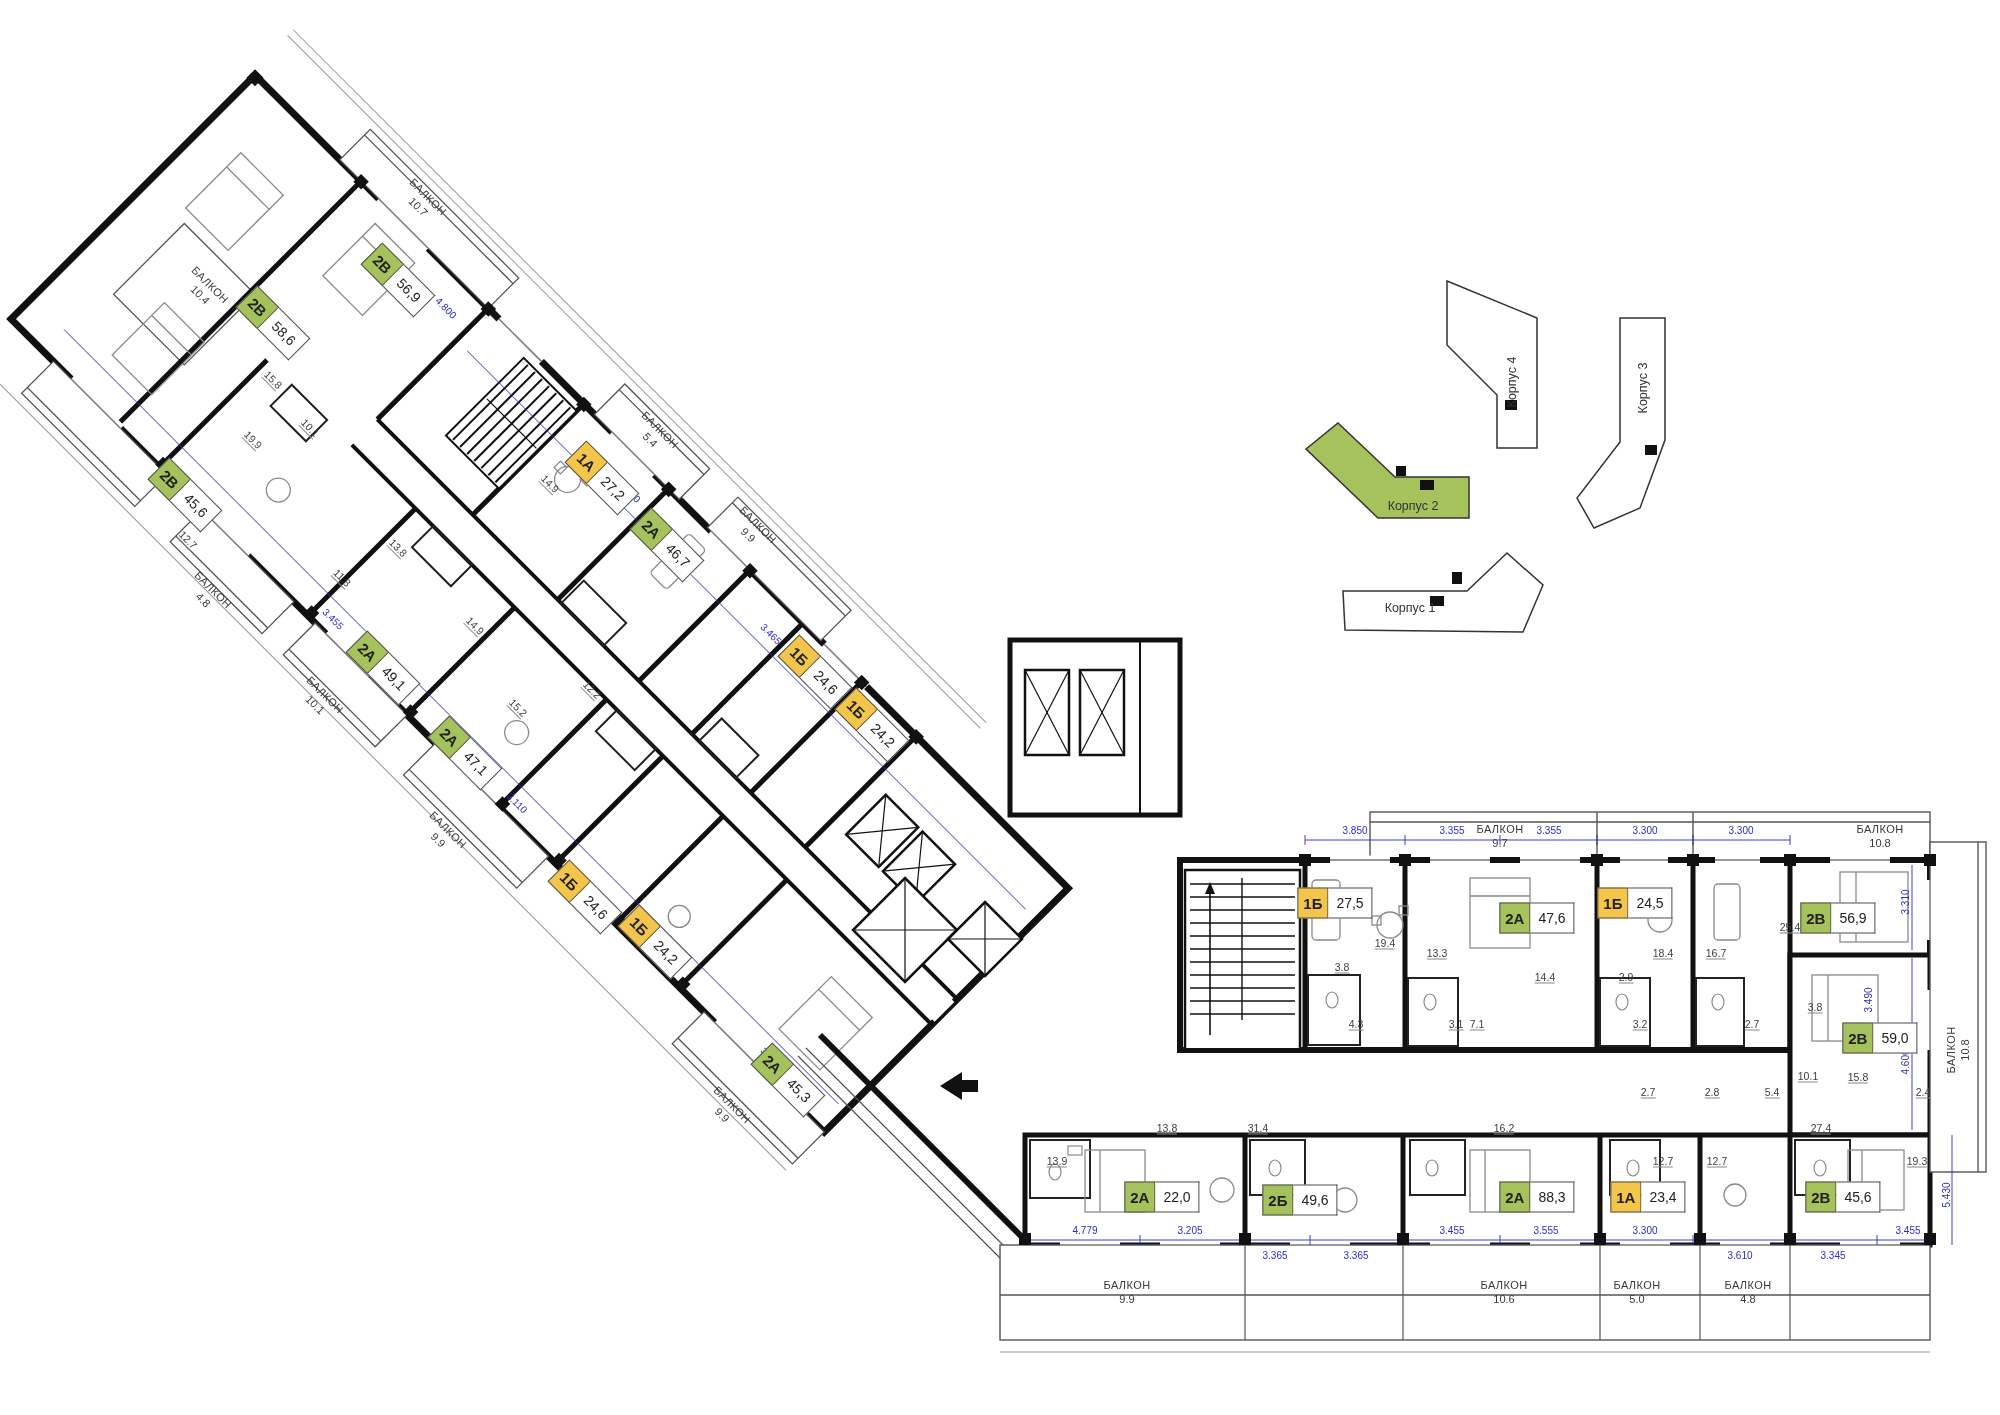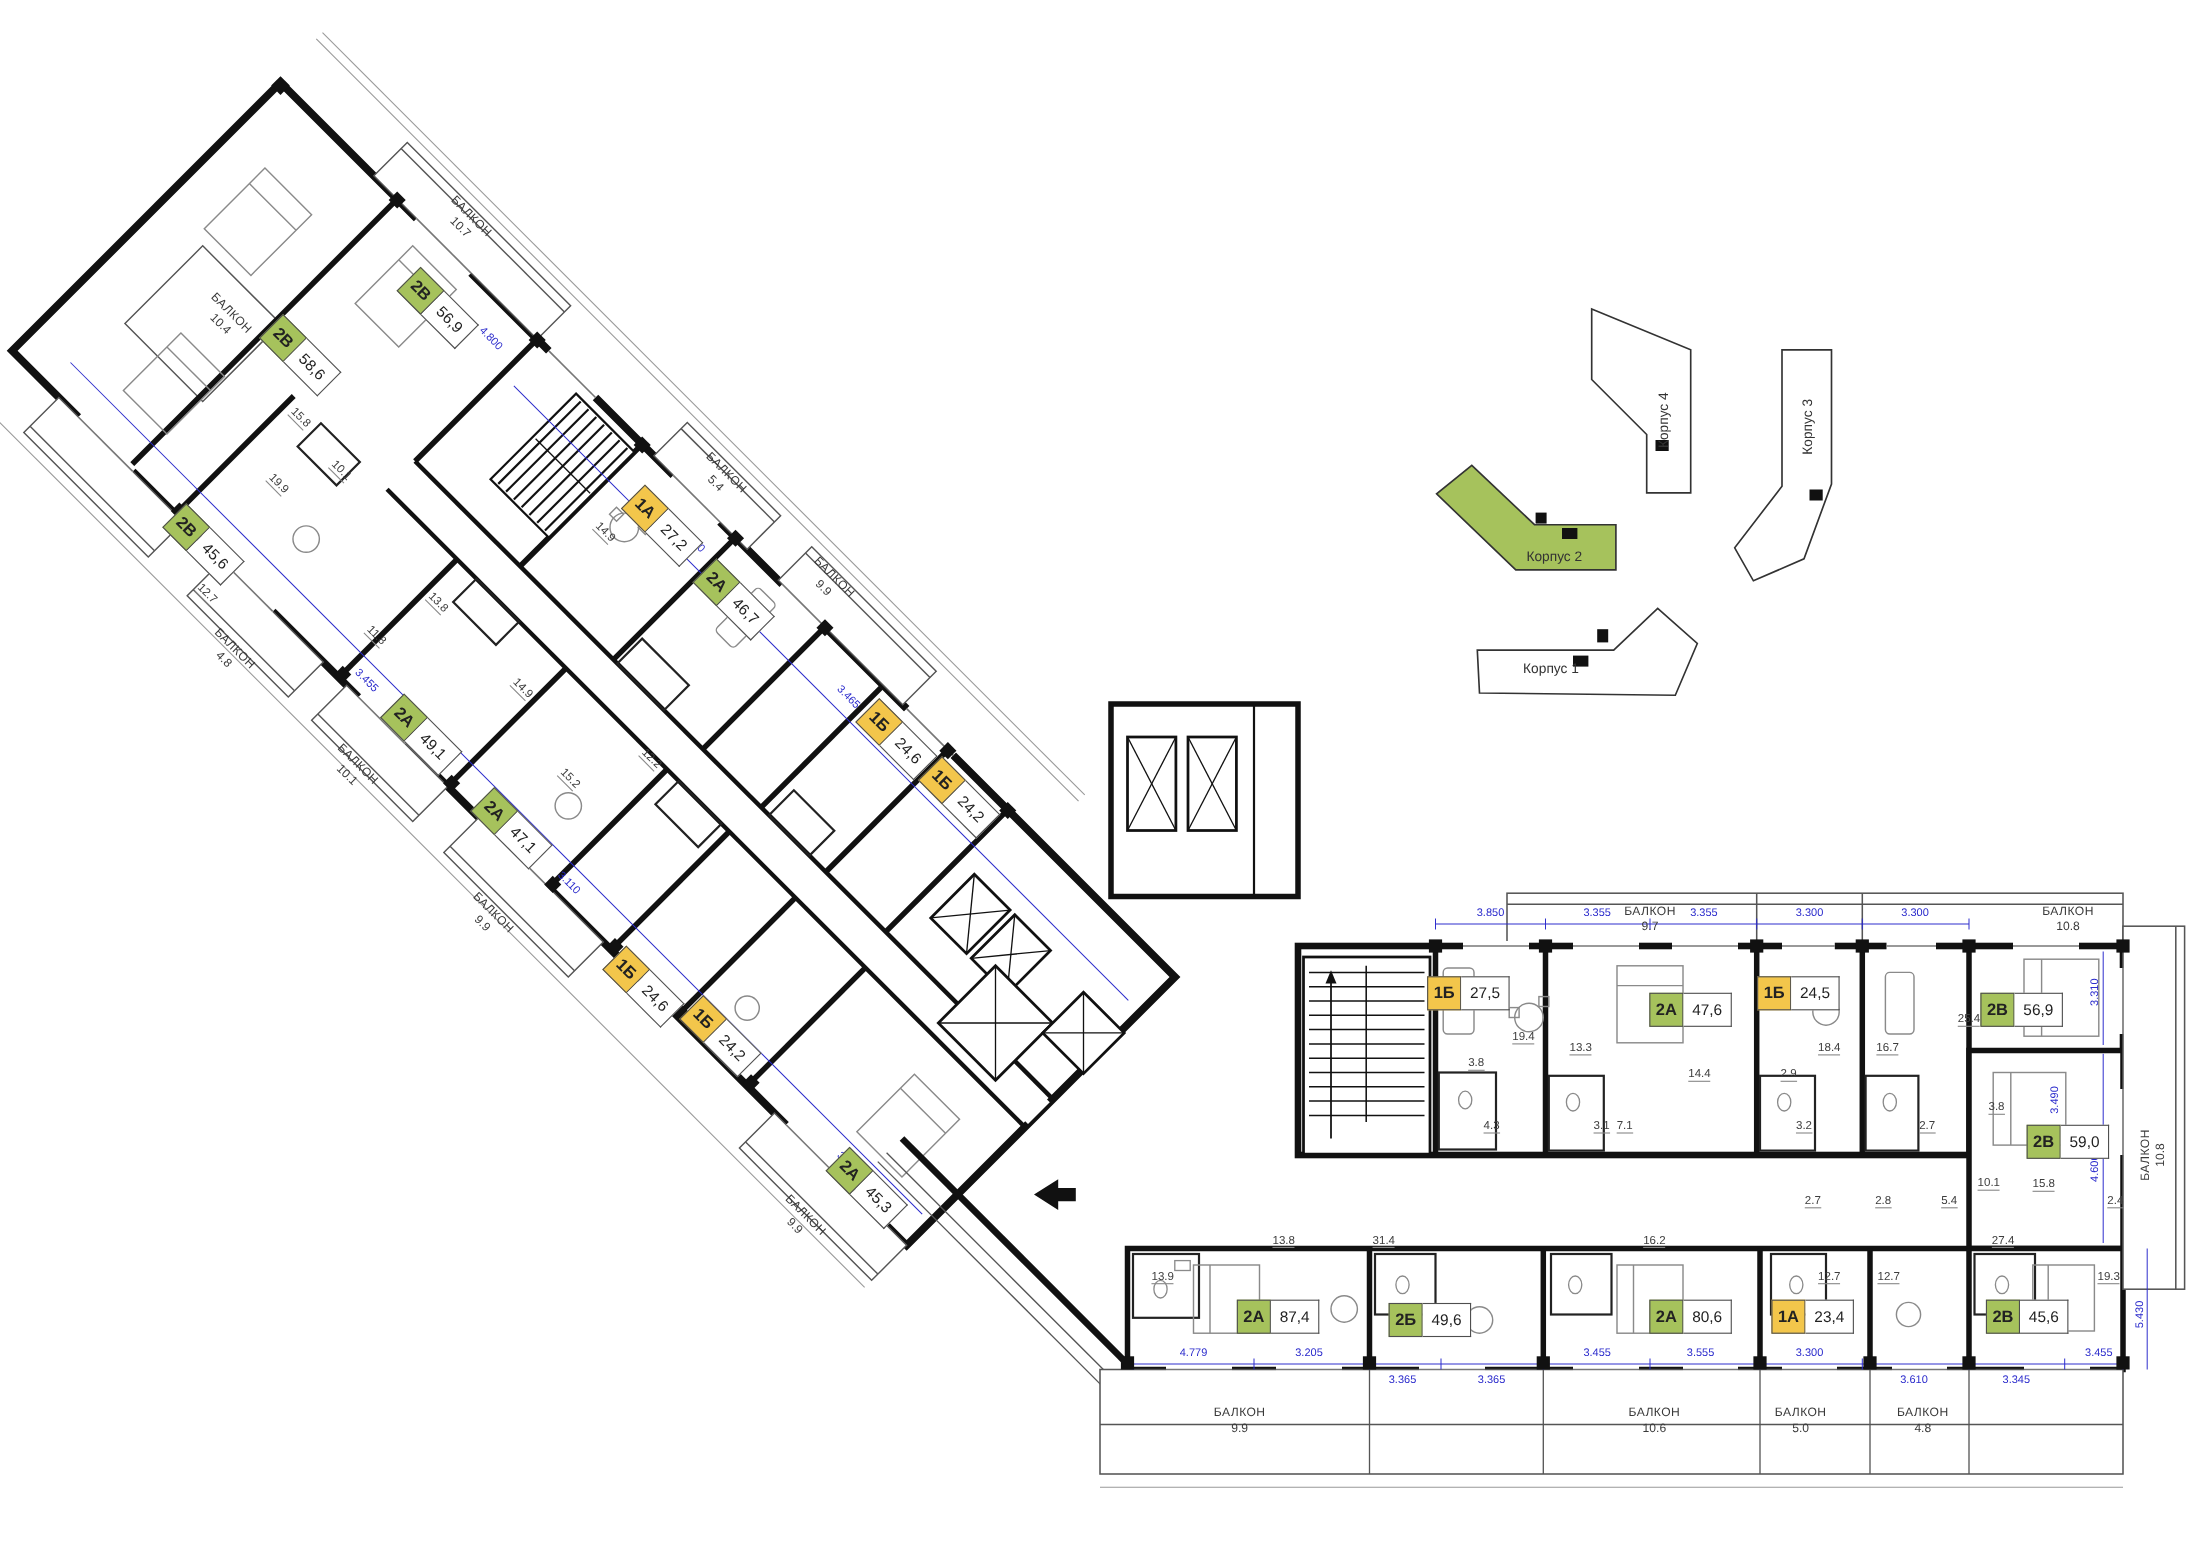--- a/index.html
+++ b/index.html
@@ -497,7 +497,7 @@
 </div>
 <div class="lbl-unit green" style="left:1162px;top:1197px">
   <span class="t">2А</span>
-  <span class="a">87,4</span>
+  <span class="a">22,0</span>
 </div>
 <div class="lbl-unit green" style="left:1300px;top:1200px">
   <span class="t">2Б</span>

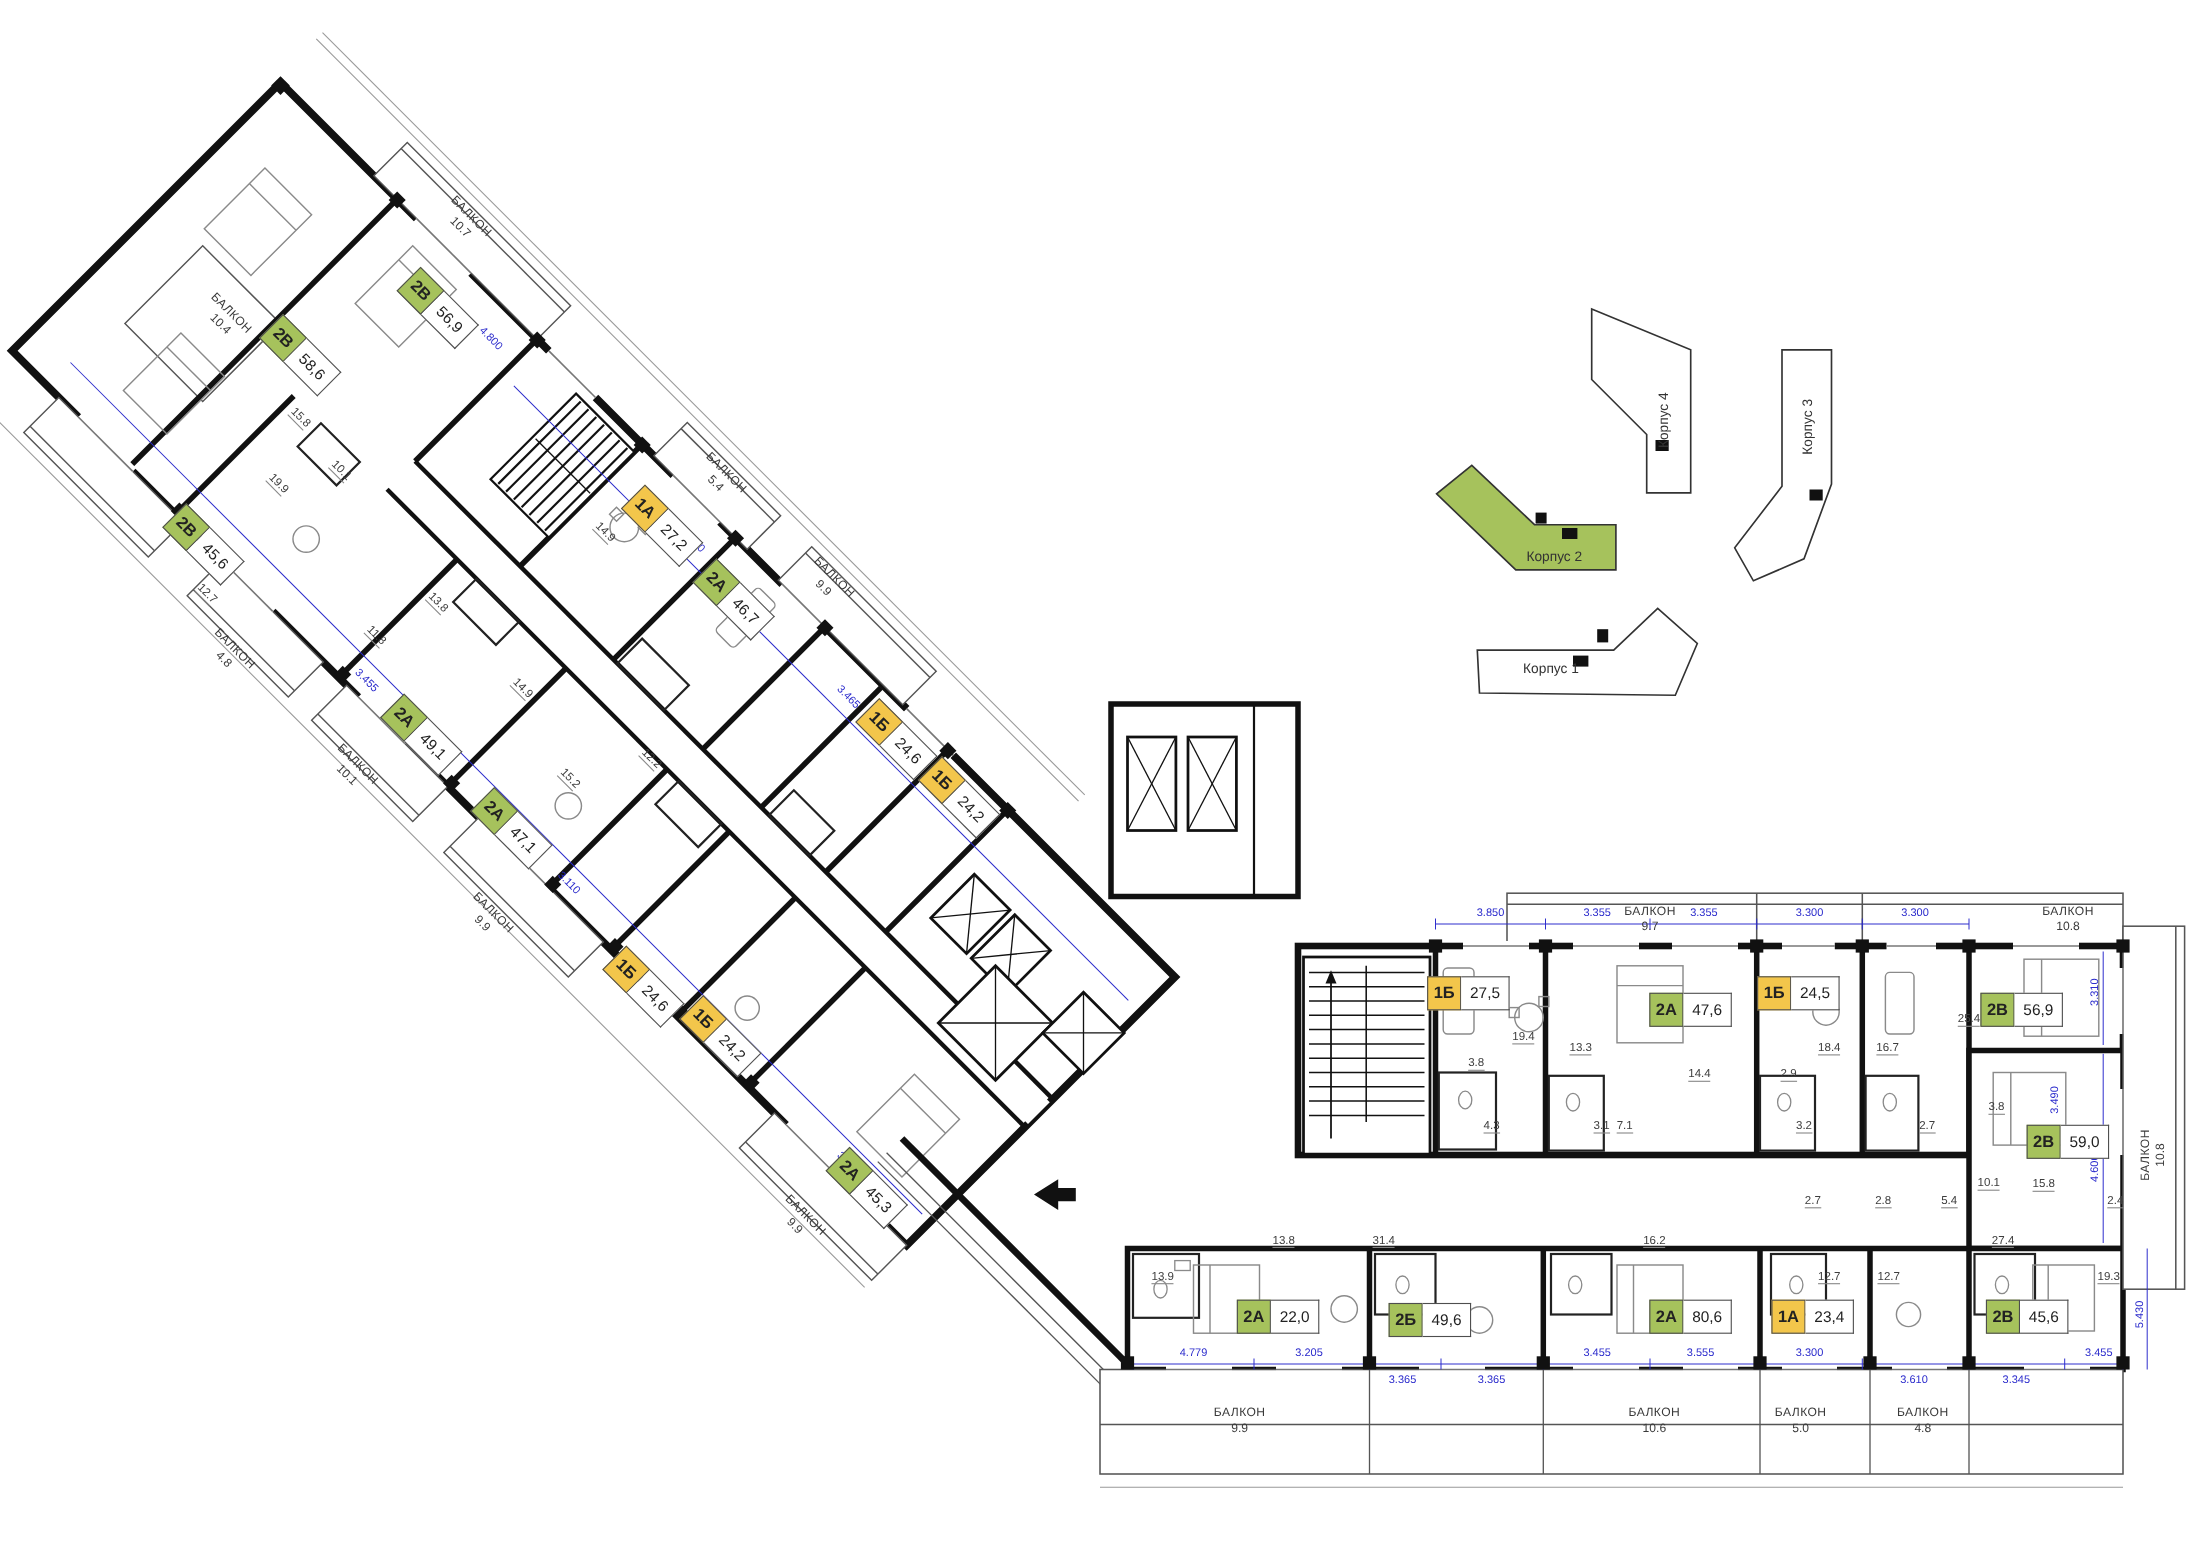--- a/index.html
+++ b/index.html
@@ -505,7 +505,7 @@
 </div>
 <div class="lbl-unit green" style="left:1537px;top:1197px">
   <span class="t">2А</span>
-  <span class="a">80,6</span>
+  <span class="a">88,3</span>
 </div>
 <div class="lbl-unit yellow" style="left:1648px;top:1197px">
   <span class="t">1А</span>

